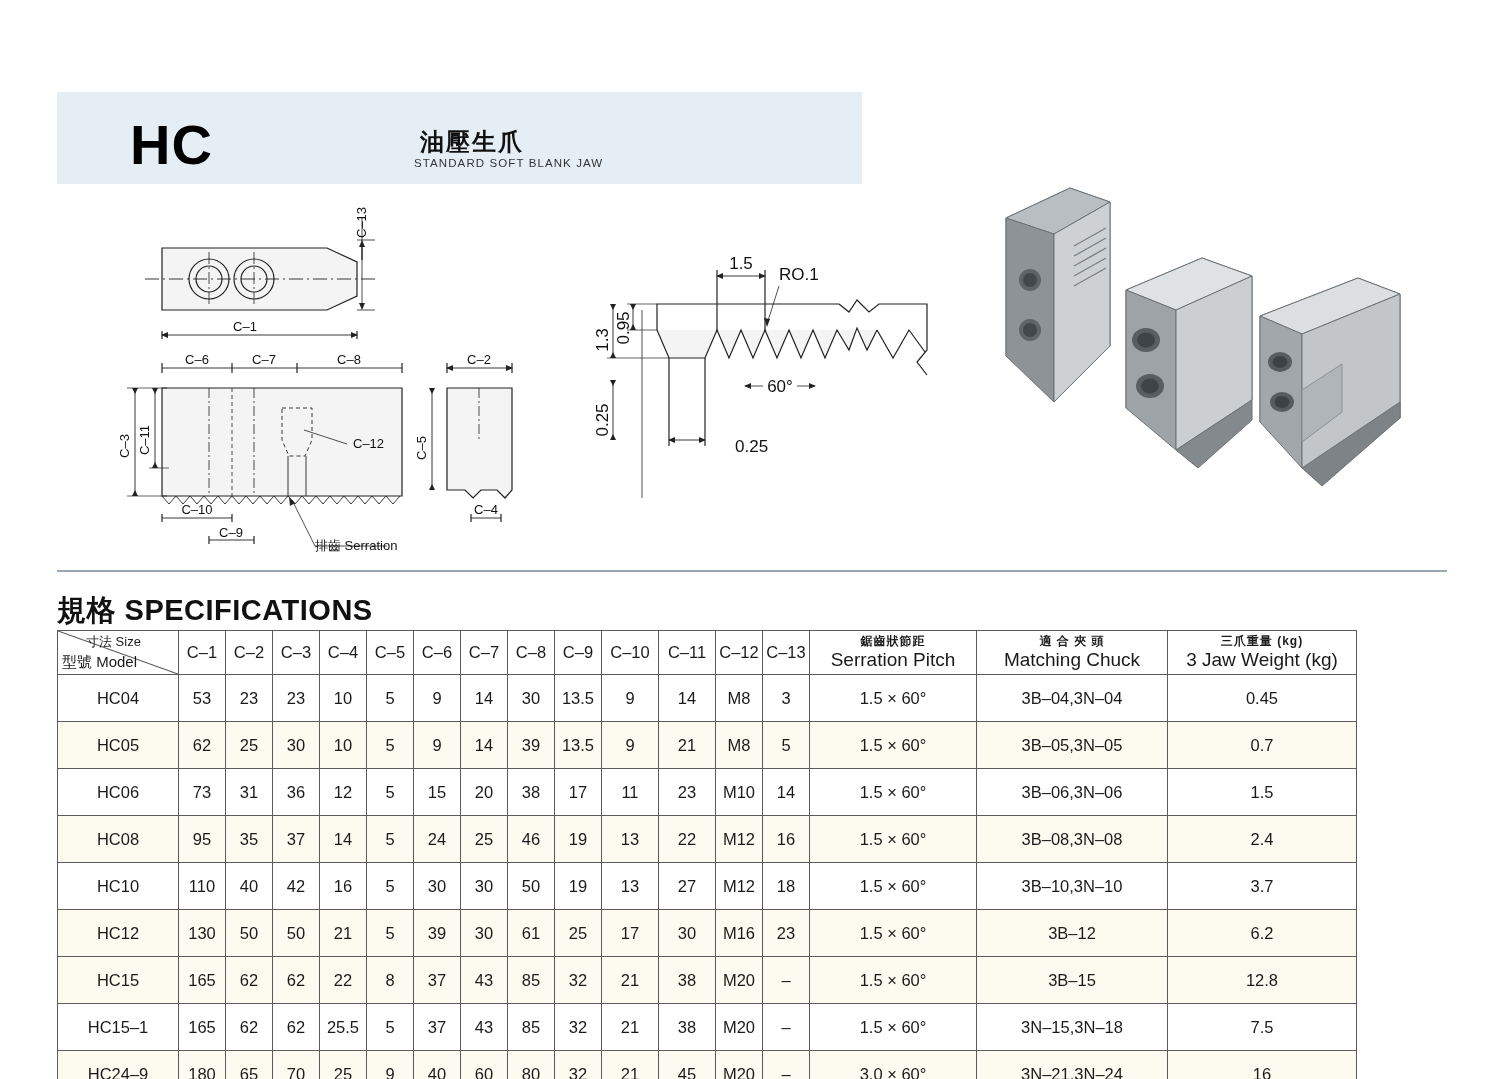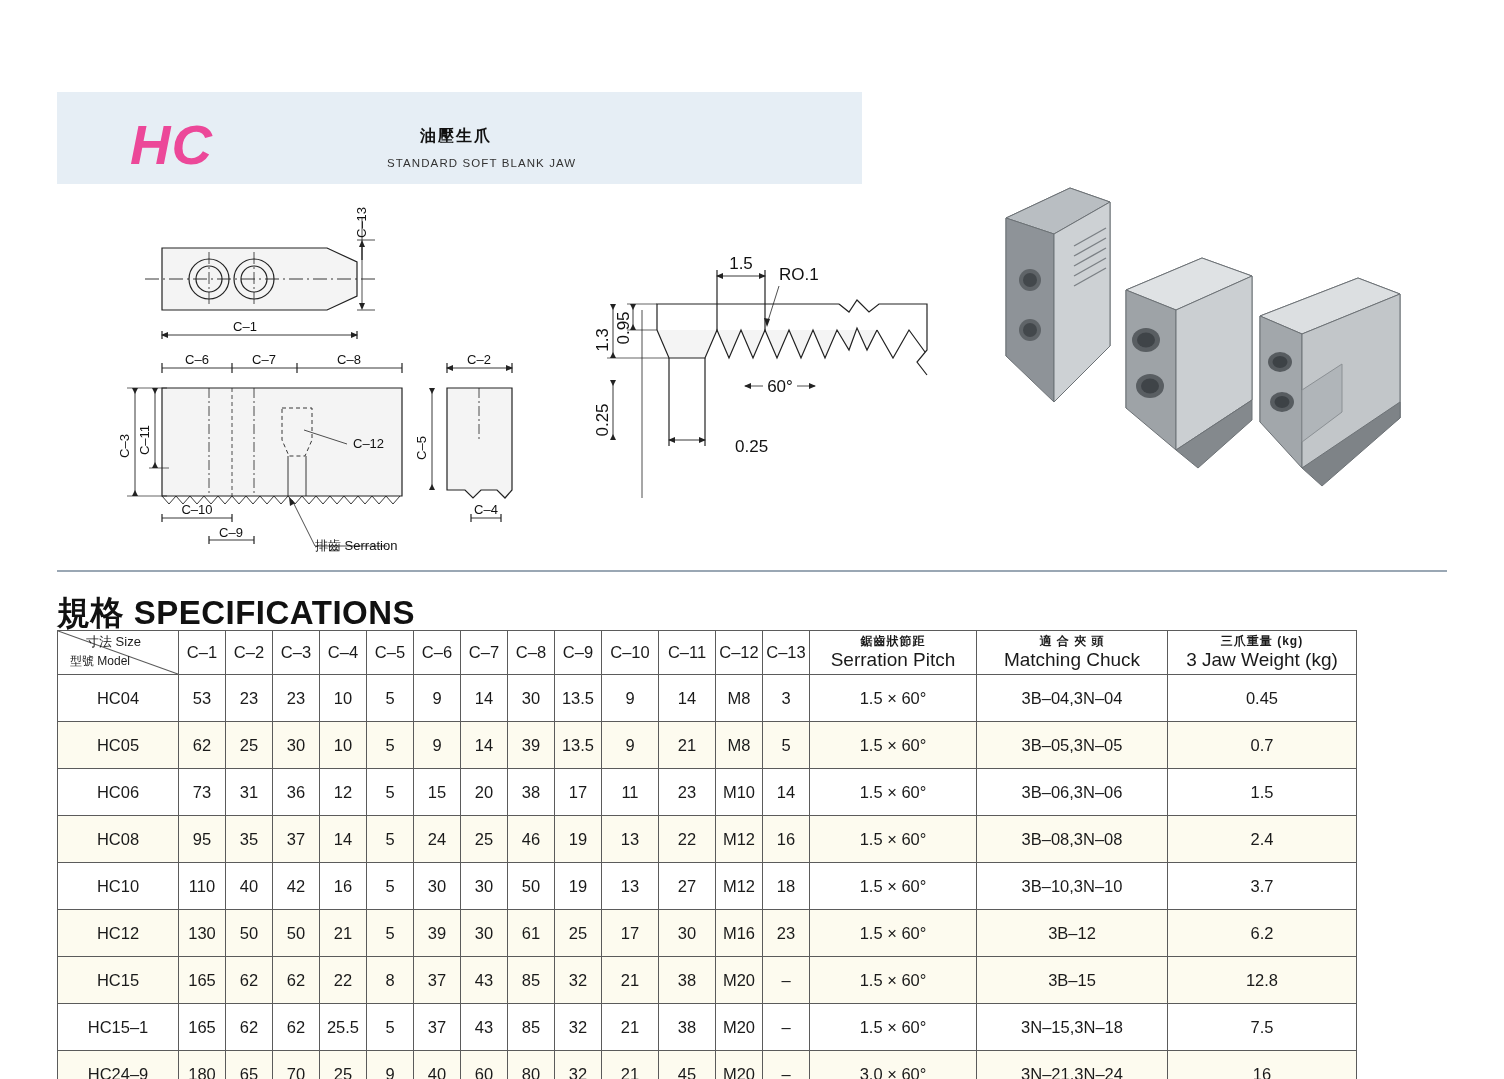--- a/index.html
+++ b/index.html
@@ -7,7 +7,7 @@
 
   
   .banner{position:absolute;left:57px;top:92px;width:805px;height:92px;background:#e6eef5;}
-  .banner-code{position:absolute;left:130px;top:112px;font-size:56px;font-weight:bold;letter-spacing:1px;color:#ec4899;font-style:italic;}
+  .banner-code{position:absolute;left:130px;top:112px;font-size:56px;font-weight:bold;letter-spacing:1px;color:#000000;}
   .banner-cn{position:absolute;left:420px;top:126px;font-size:16px;font-weight:bold;color:#111;letter-spacing:2px;}
   .banner-en{position:absolute;left:387px;top:157px;font-size:11.5px;letter-spacing:1.1px;color:#333;}
 

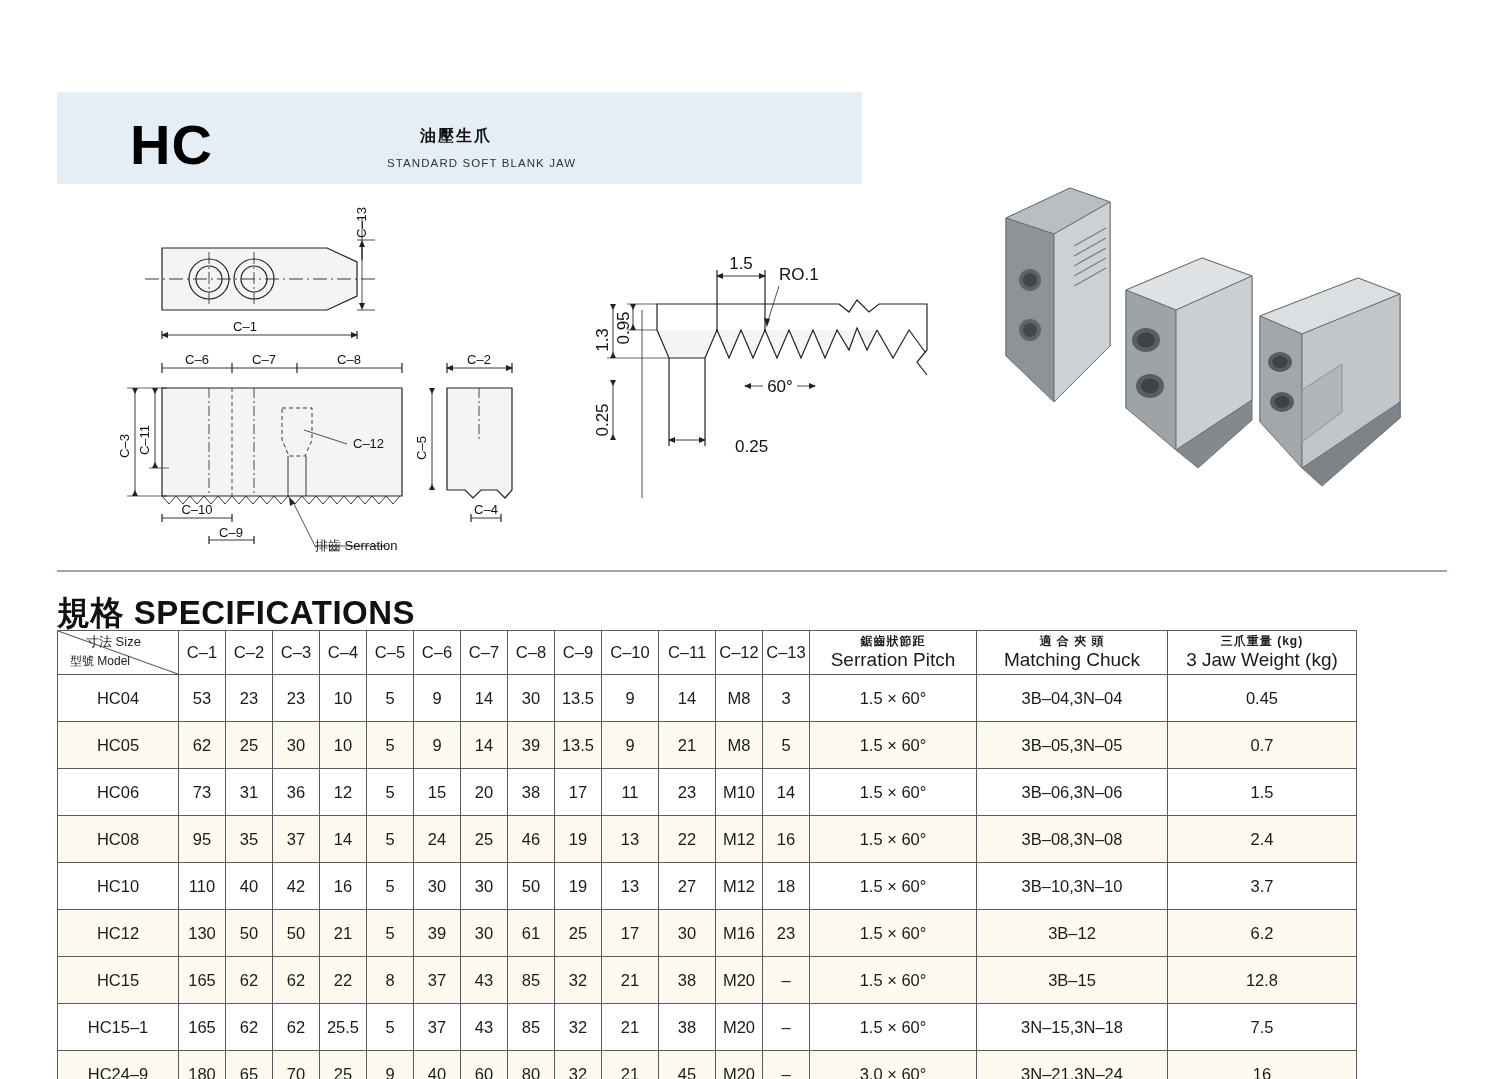--- a/index.html
+++ b/index.html
@@ -8,7 +8,7 @@
   
   .banner{position:absolute;left:57px;top:92px;width:805px;height:92px;background:#e6eef5;}
   .banner-code{position:absolute;left:130px;top:112px;font-size:56px;font-weight:bold;letter-spacing:1px;color:#000000;}
-  .banner-cn{position:absolute;left:420px;top:126px;font-size:16px;font-weight:bold;color:#111;letter-spacing:2px;}
+  .banner-cn{position:absolute;left:420px;top:126px;font-size:24px;font-weight:bold;color:#111;letter-spacing:2px;}
   .banner-en{position:absolute;left:387px;top:157px;font-size:11.5px;letter-spacing:1.1px;color:#333;}
 
   

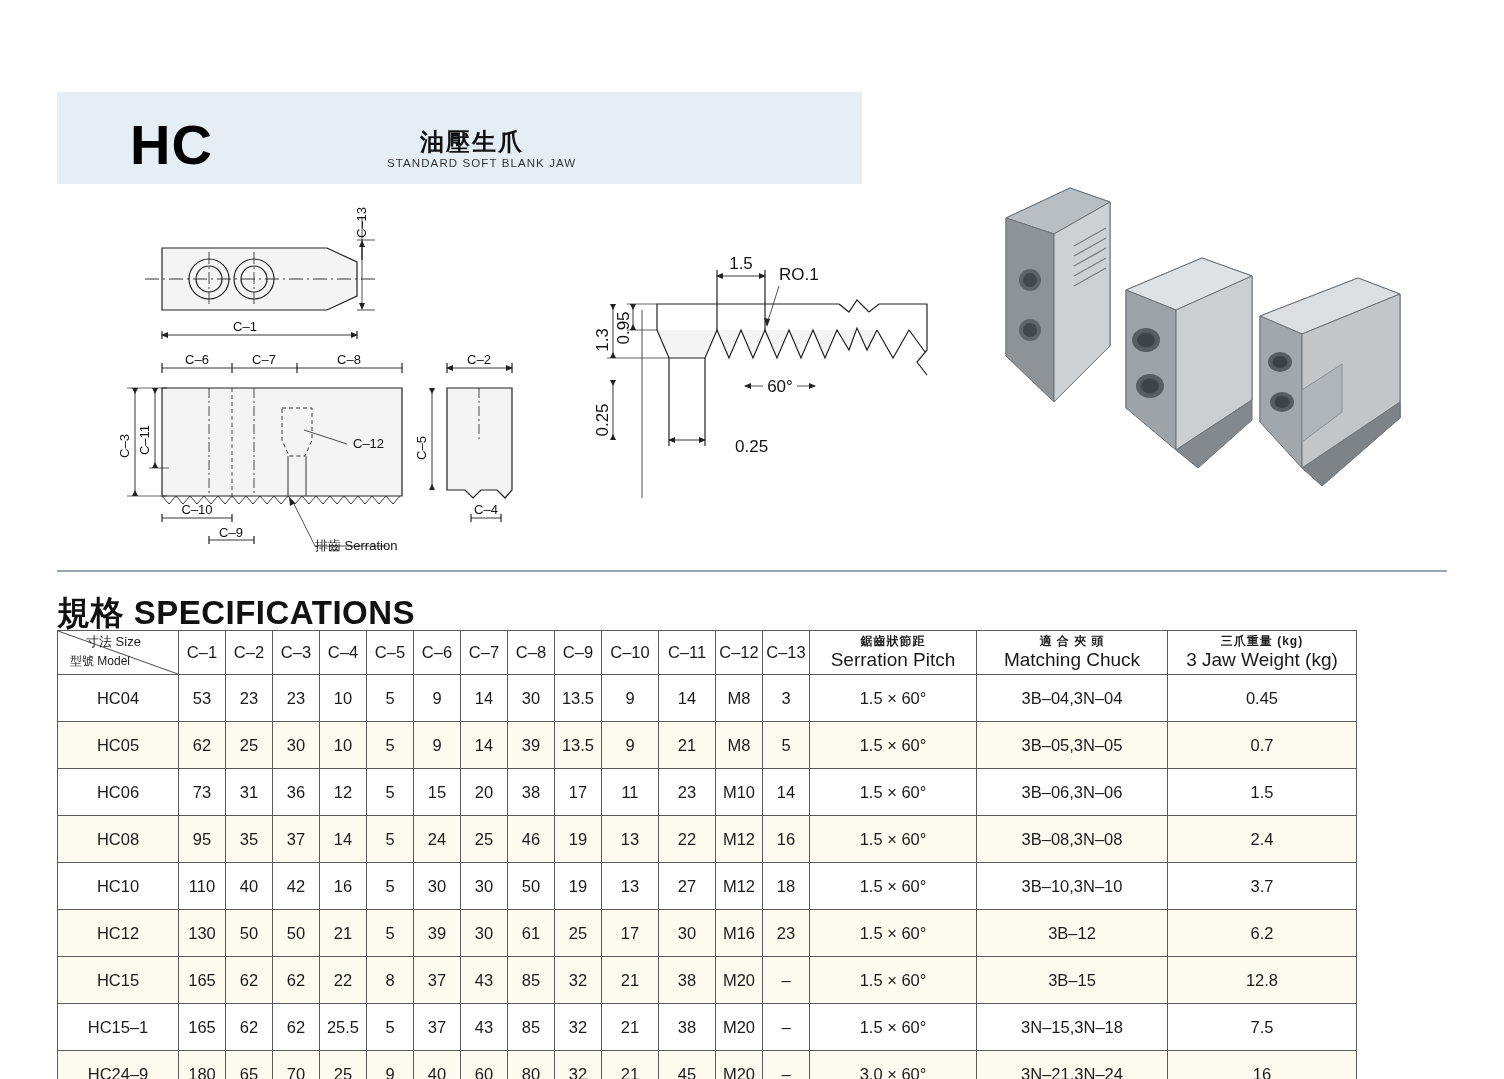--- a/index.html
+++ b/index.html
@@ -9,7 +9,7 @@
   .banner{position:absolute;left:57px;top:92px;width:805px;height:92px;background:#e6eef5;}
   .banner-code{position:absolute;left:130px;top:112px;font-size:56px;font-weight:bold;letter-spacing:1px;color:#000000;}
   .banner-cn{position:absolute;left:420px;top:126px;font-size:24px;font-weight:bold;color:#111;letter-spacing:2px;}
-  .banner-en{position:absolute;left:387px;top:157px;font-size:11.5px;letter-spacing:1.1px;color:#333;}
+  .banner-en{position:absolute;left:414px;top:157px;font-size:11.5px;letter-spacing:1.1px;color:#333;}
 
   
   .divider{position:absolute;left:57px;top:570px;width:1390px;height:2px;background:#9aa7b4;}

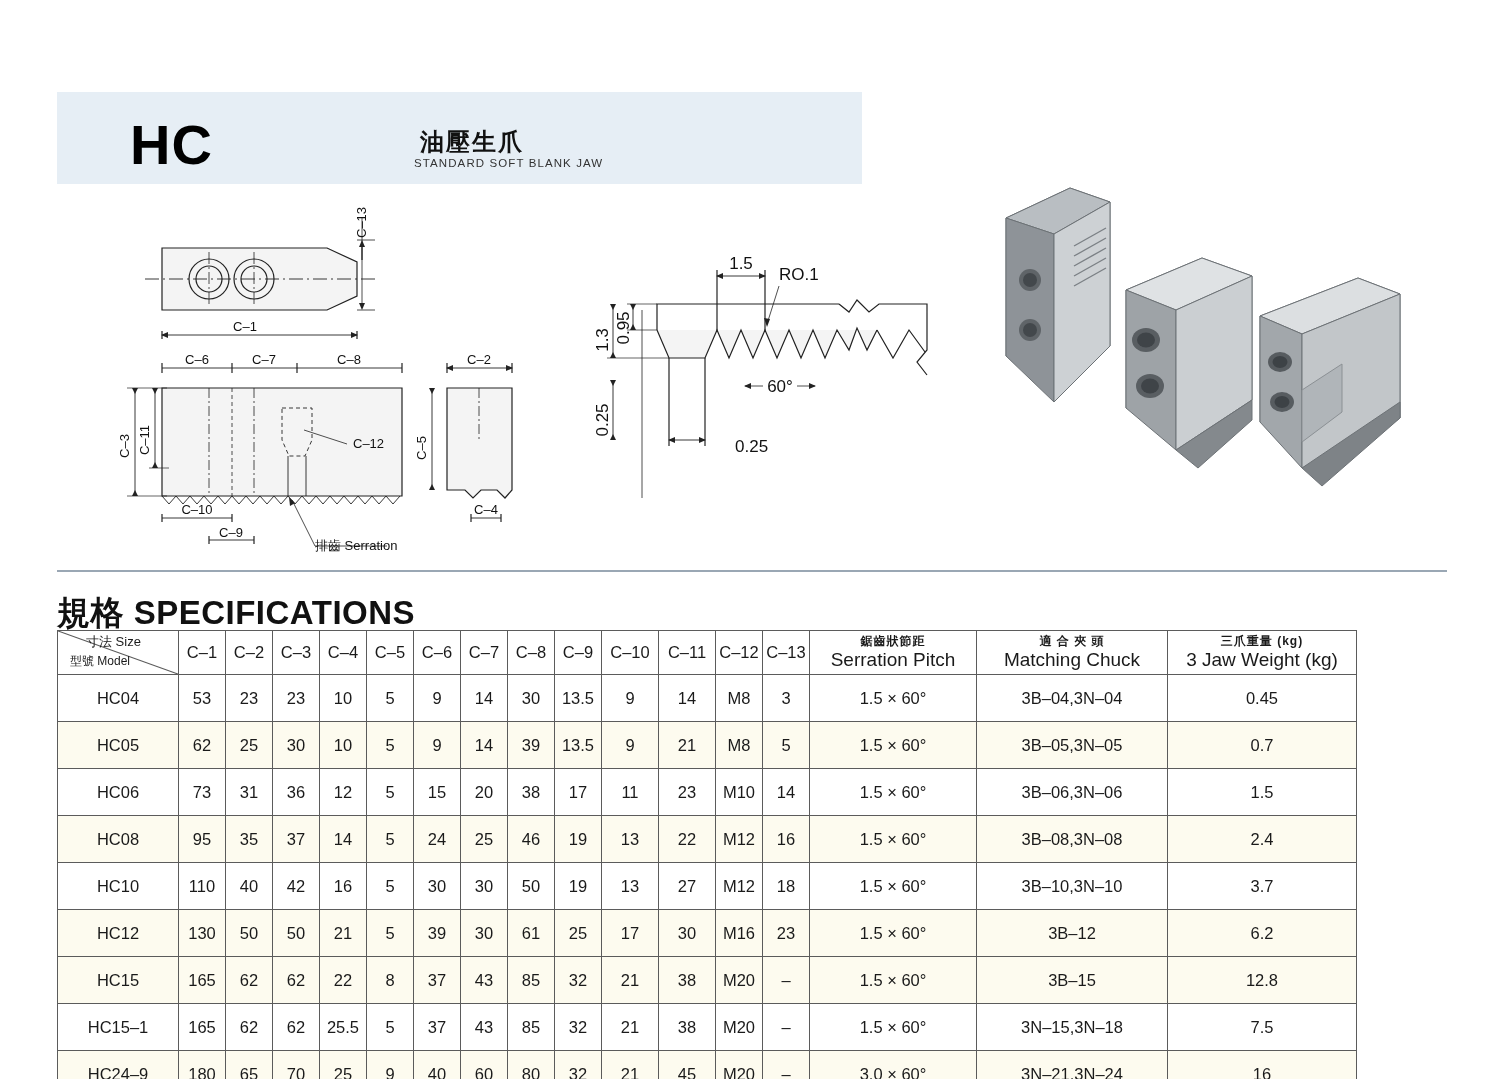--- a/index.html
+++ b/index.html
@@ -15,7 +15,7 @@
   .divider{position:absolute;left:57px;top:570px;width:1390px;height:2px;background:#9aa7b4;}
 
   
-  .spec-title{position:absolute;left:57px;top:591px;font-size:33px;font-weight:bold;color:#111;letter-spacing:0.5px;}
+  .spec-title{position:absolute;left:57px;top:591px;font-size:29px;font-weight:bold;color:#111;letter-spacing:0.5px;}
 
   
   .drawings{position:absolute;left:57px;top:200px;width:900px;height:360px;}

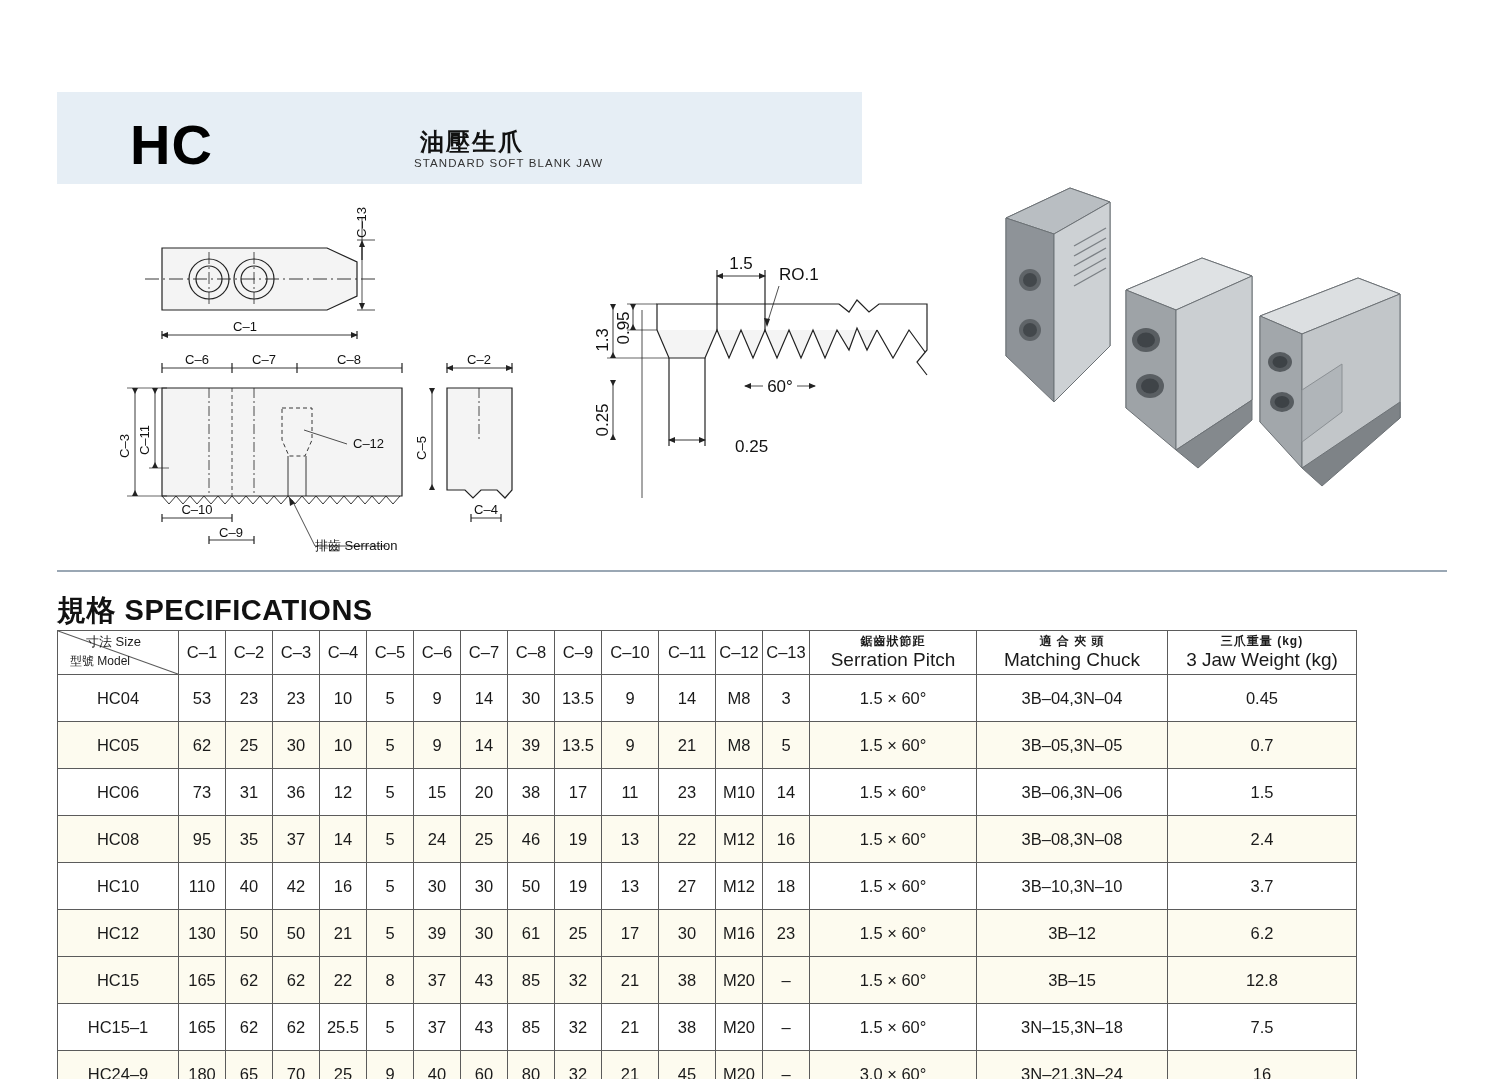--- a/index.html
+++ b/index.html
@@ -40,7 +40,7 @@
   .hdr-main{display:block;line-height:1.2;letter-spacing:1px;}
   .corner{position:relative;}
   .corner .sz{position:absolute;left:28px;top:2px;font-size:13px;}
-  .corner .md{position:absolute;left:12px;top:22px;font-size:12px;}
+  .corner .md{position:absolute;left:4px;top:22px;font-size:15px;}
   .corner .slash{position:absolute;left:0;top:0;width:100%;height:100%;}
 </style>
 </head>

